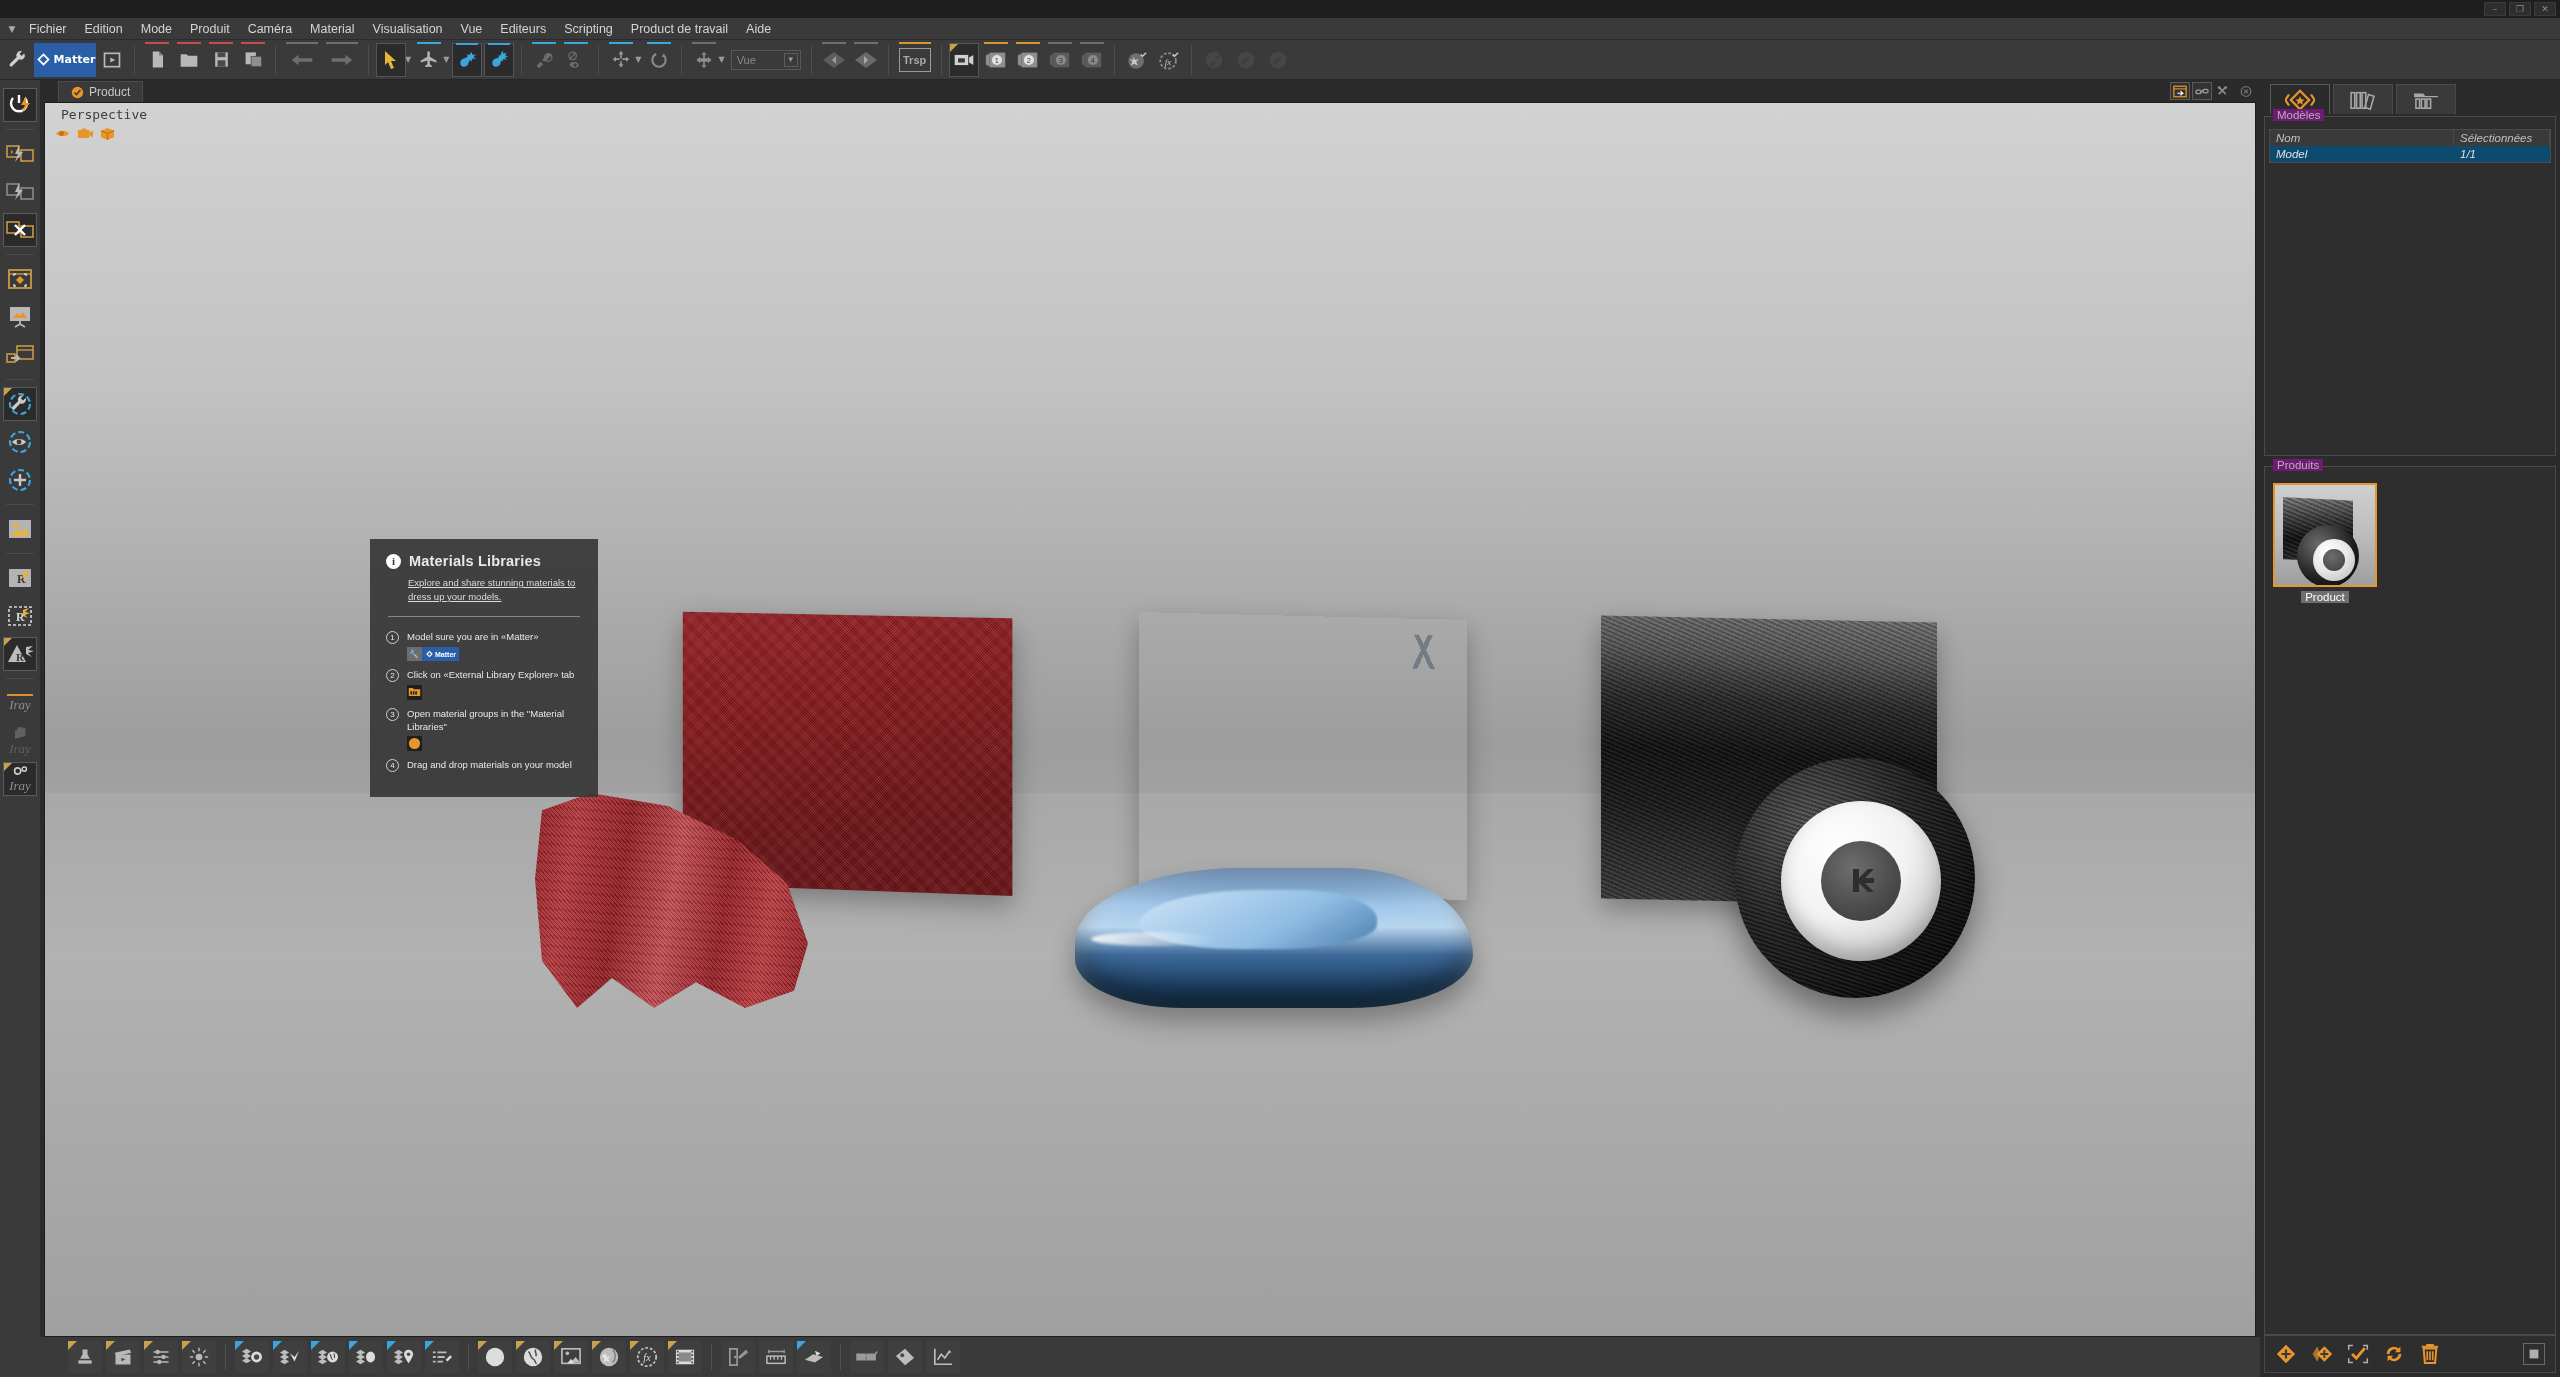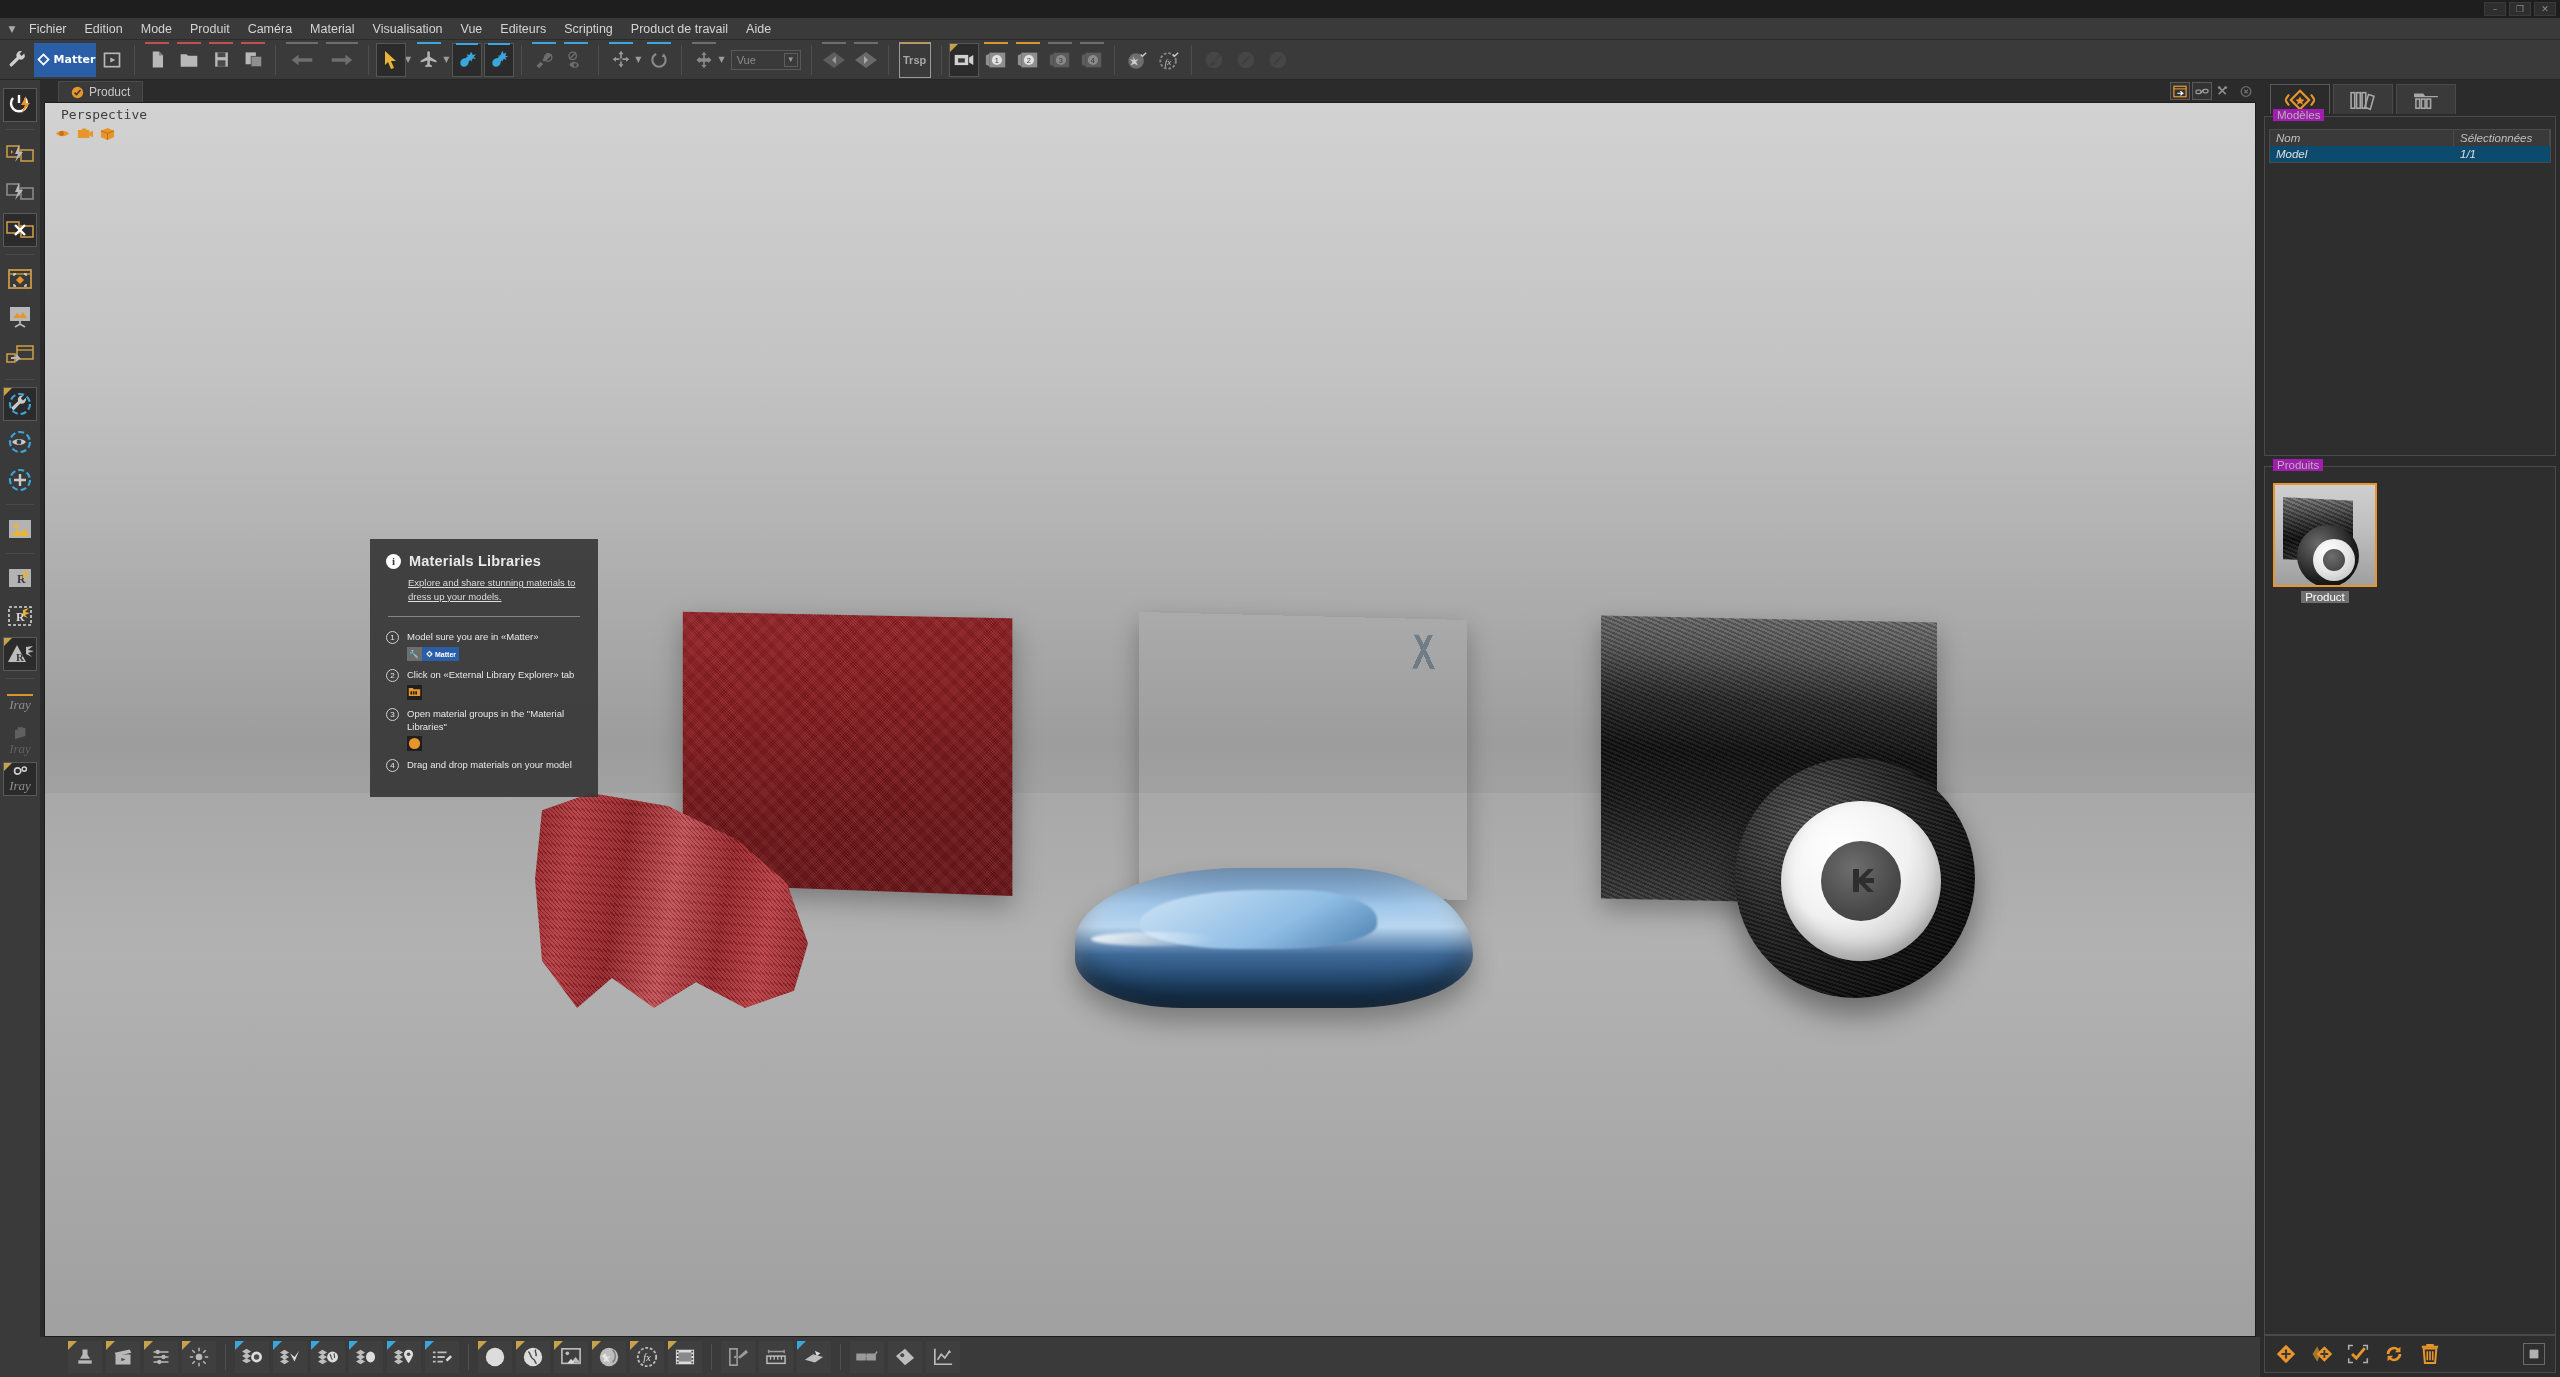--- a/index.html
+++ b/index.html
@@ -451,7 +451,7 @@
 
   <div class="tbtn wide">
     <div class="bar orange"></div>
-    <div style="position:relative;width:32px;height:36px;border:1.5px solid #9a9a9a;
+    <div style="position:relative;width:32px;height:24px;border:1.5px solid #9a9a9a;
                 display:flex;align-items:center;justify-content:center;">
       <span class="trsp">Trsp</span>
     </div>

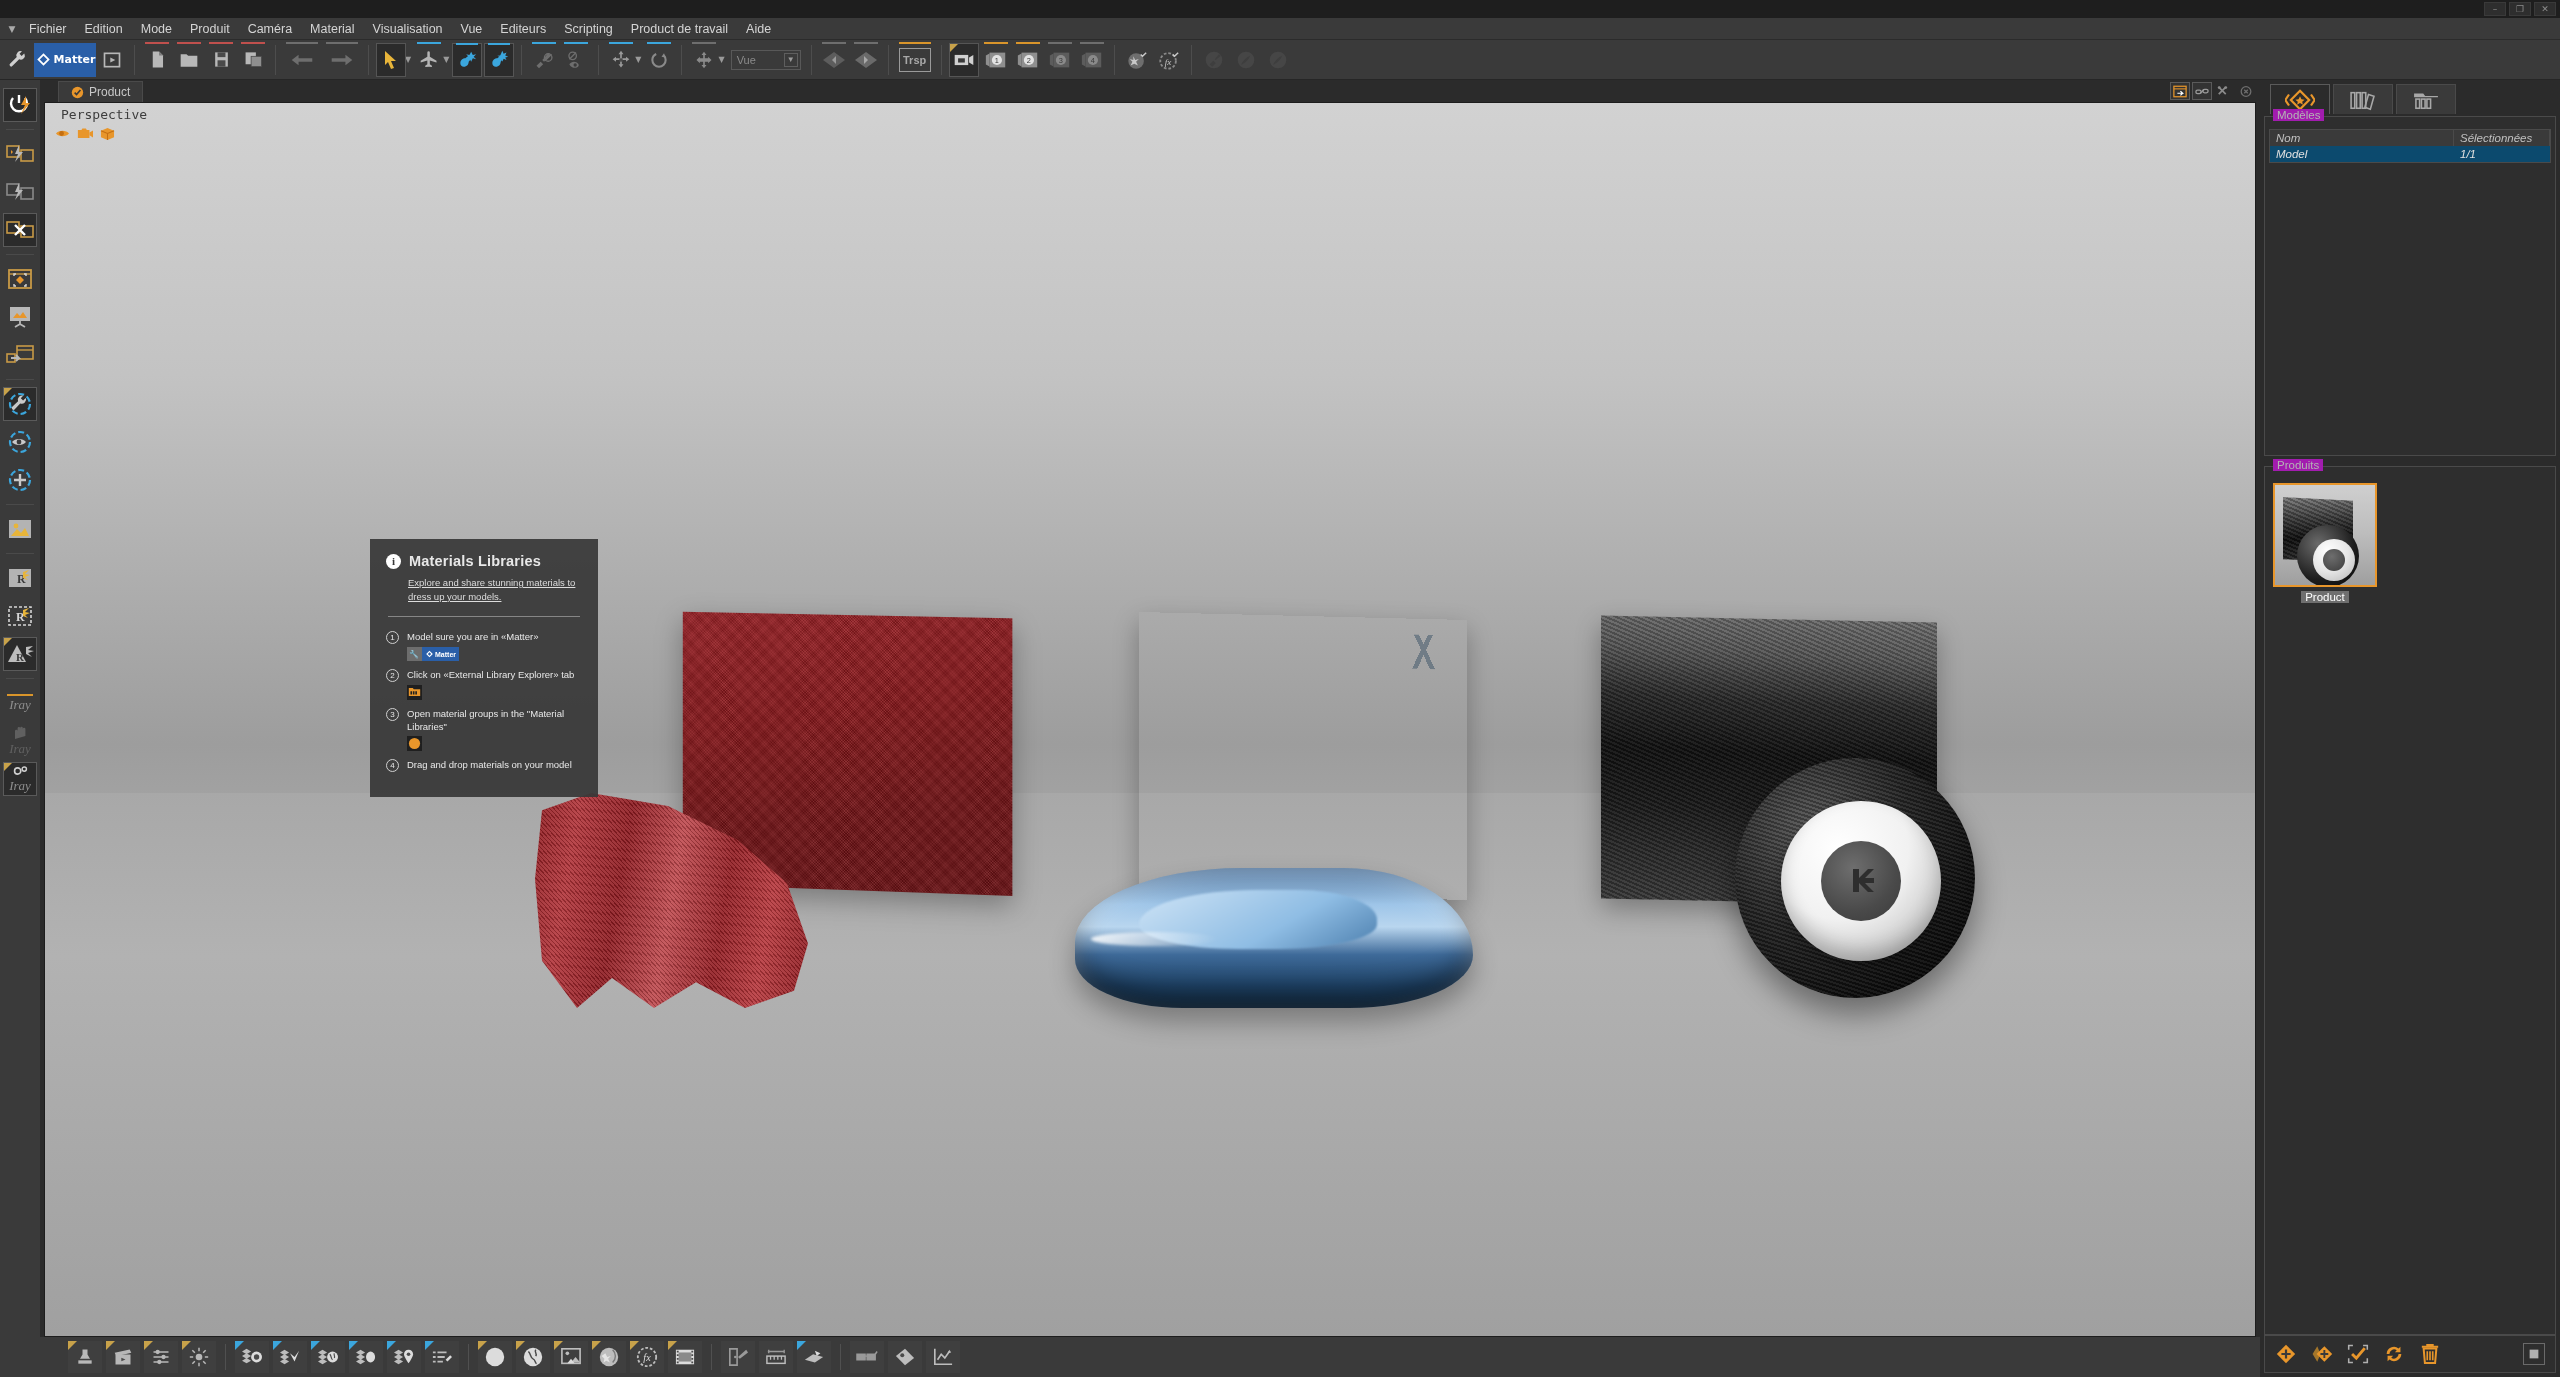--- a/index.html
+++ b/index.html
@@ -199,7 +199,7 @@
   .rp-tab.on { background:#2b2b2b; border-color:#5a5a5a; }
   .group { border:1px solid #4a4a4a; margin-top:2px; position:relative;
            background:#2e2e2e; }
-  .group-title { position:absolute; top:-8px; left:8px; background:#a21caf;
+  .group-title { position:absolute; top:-8px; left:8px; background:#701a75;
            padding:0 4px; color:#b4b4b4; font-size:11.5px;
            font-family:"Liberation Sans",sans-serif; }
   .tbl { margin:12px 4px 4px; border:1px solid #4a4a4a;font-style:italic; }

